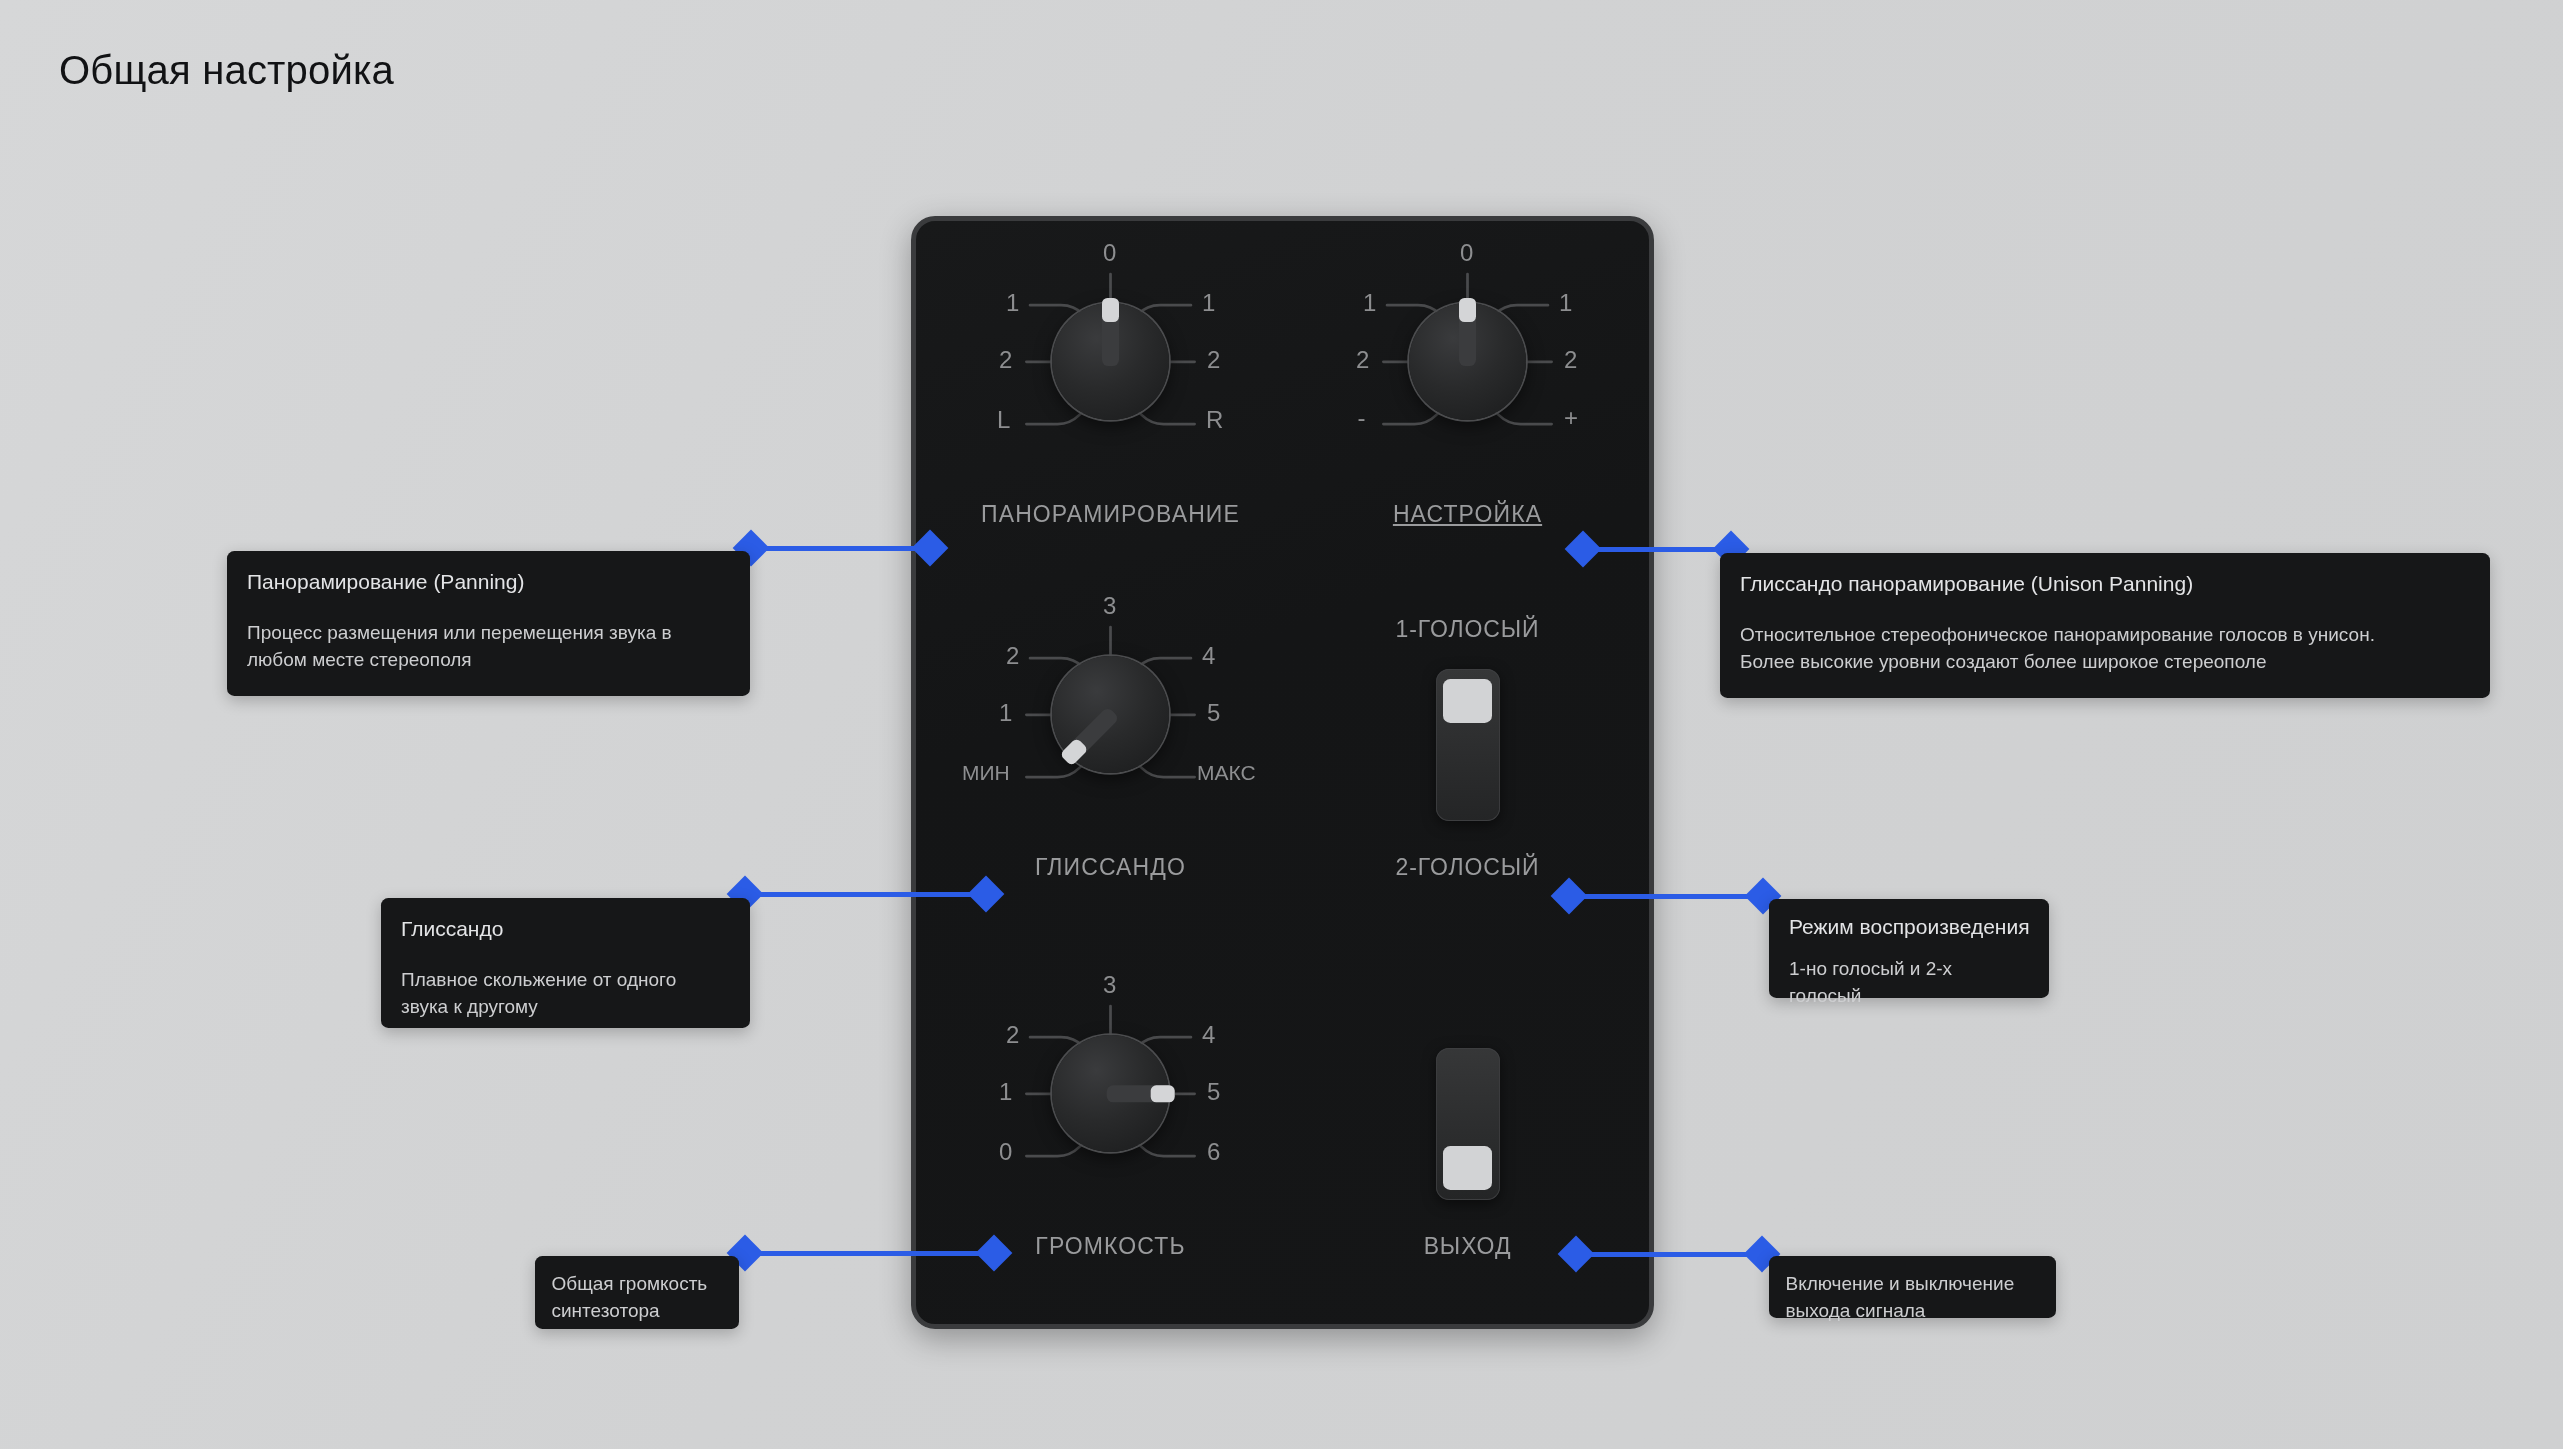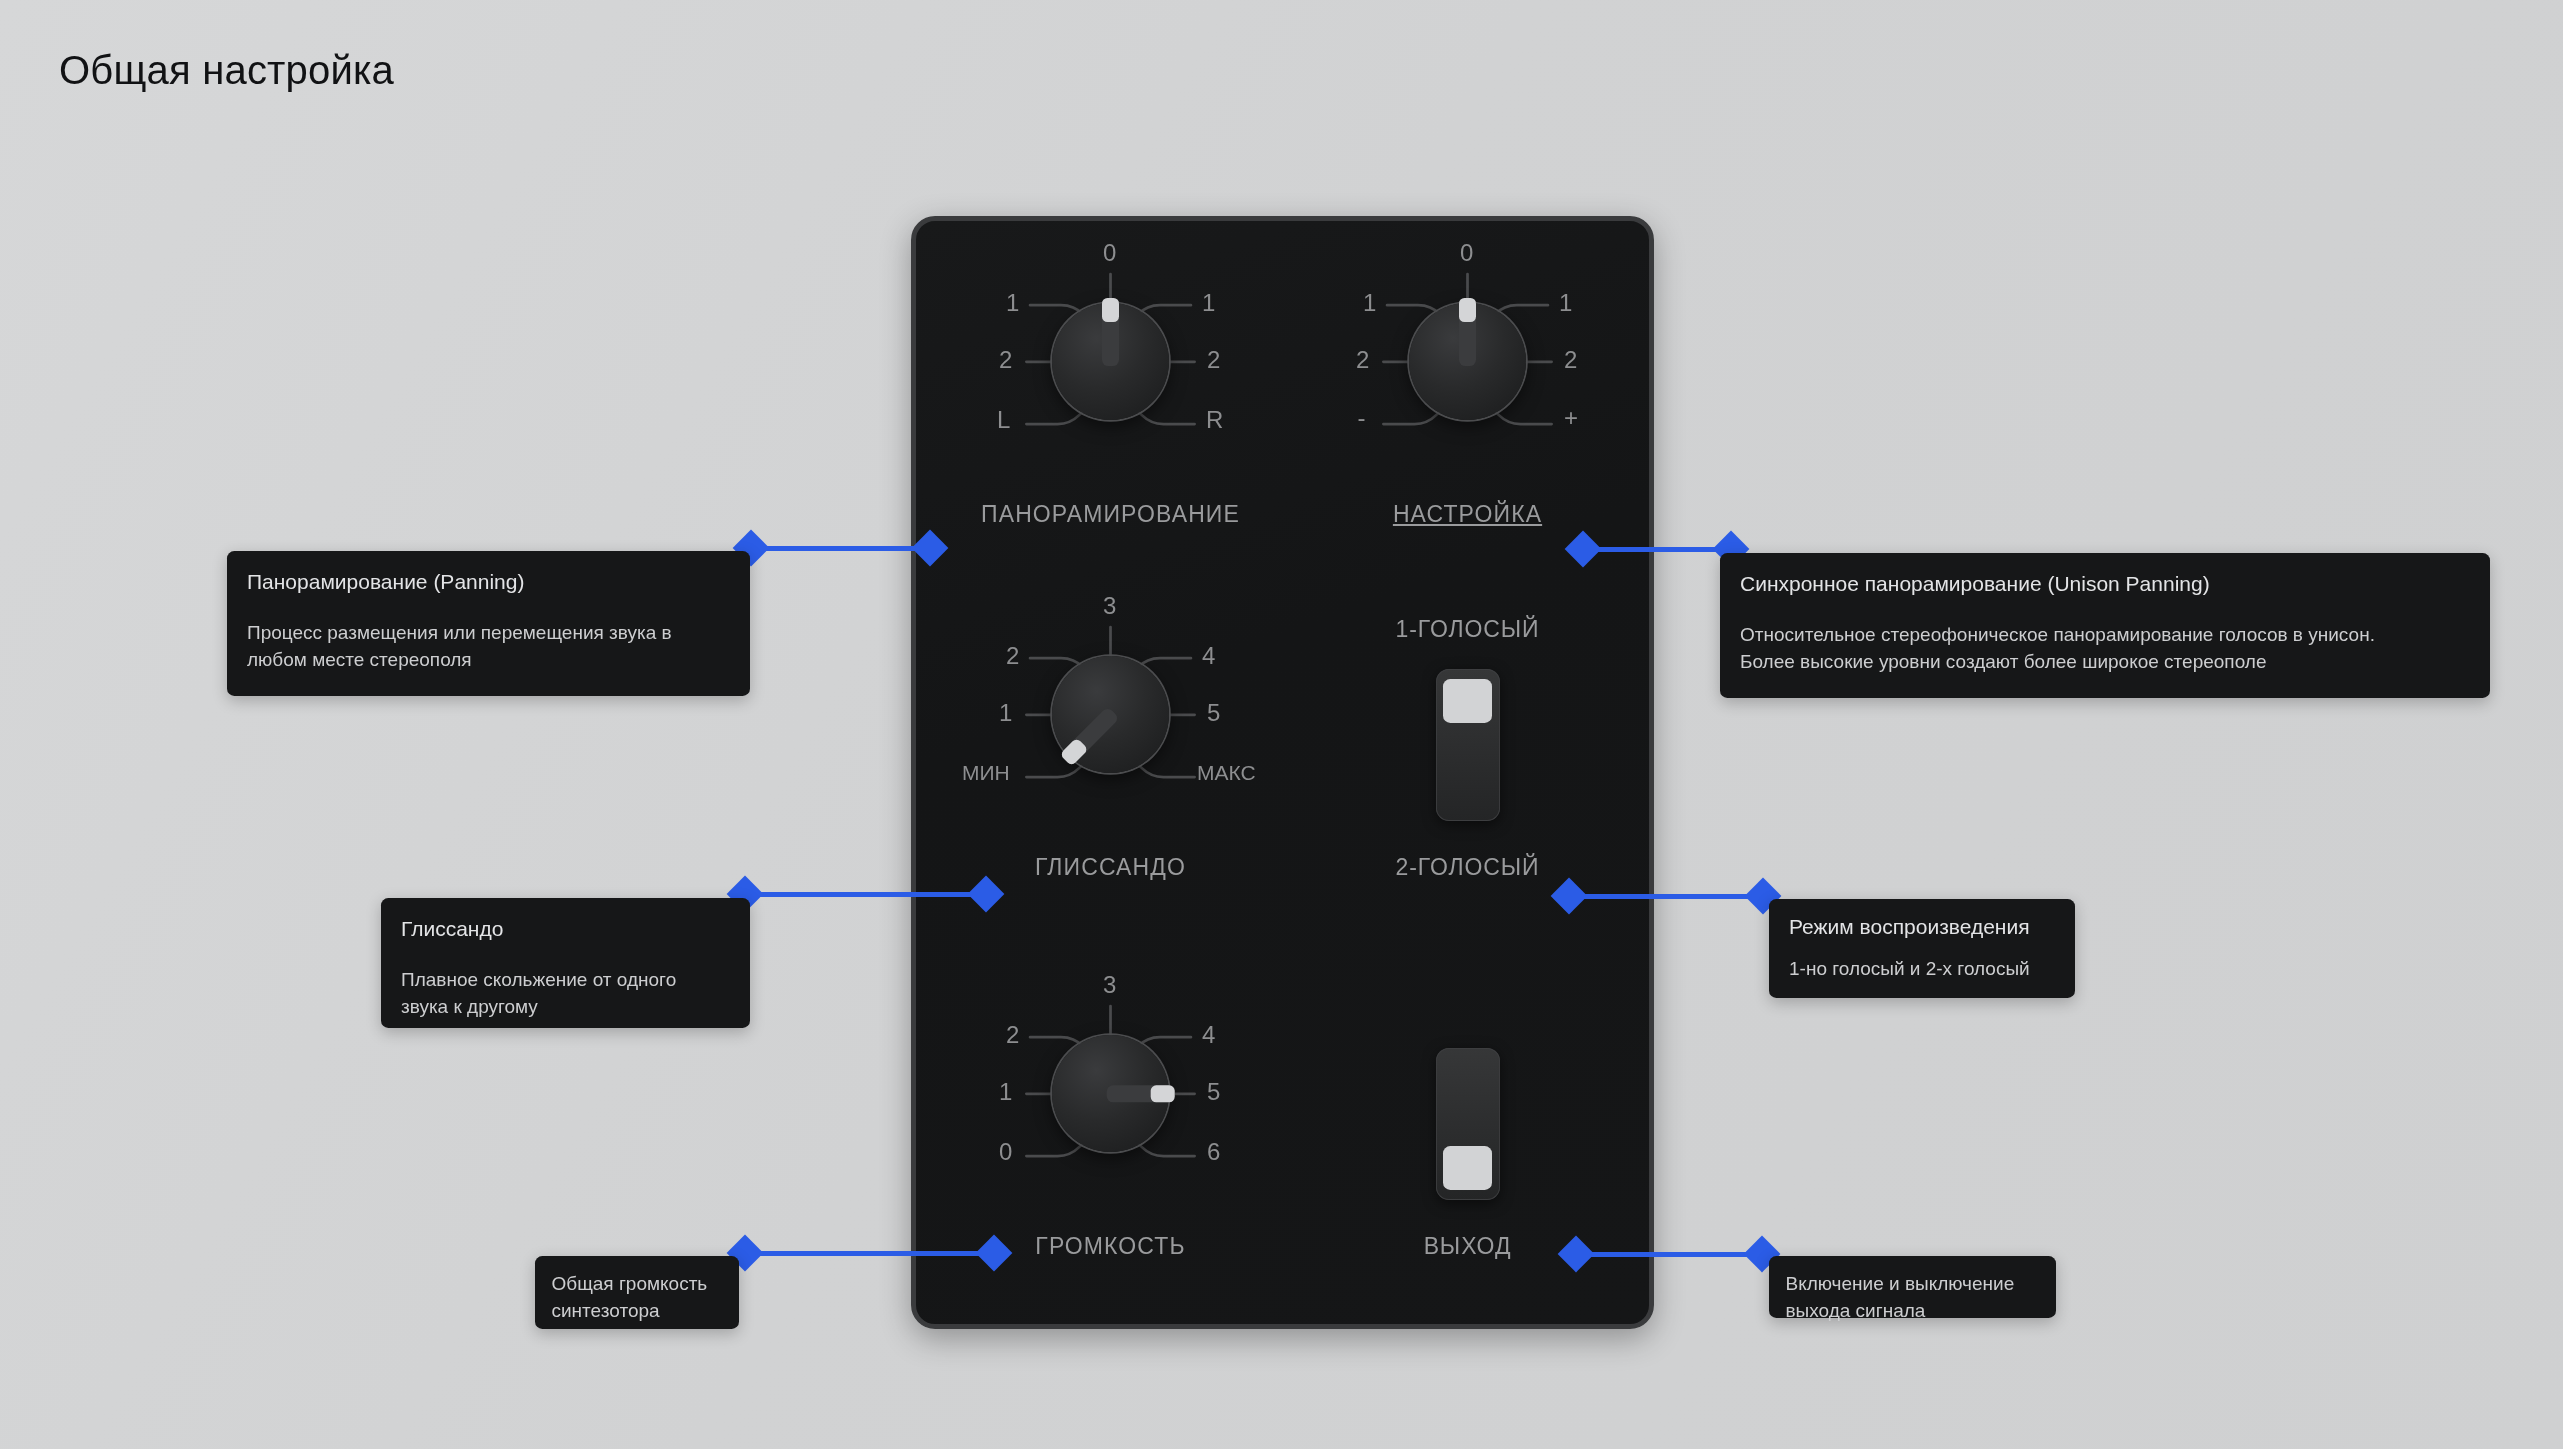--- a/index.html
+++ b/index.html
@@ -376,7 +376,7 @@
 </div>
 
 <div class="callout" style="left:1720px; top:553px; width:770px; height:145px;">
-  <div class="callout-title">Синхронное панорамирование (Unison  Panning)</div>
+  <div class="callout-title">Глиссандо панорамирование (Unison  Panning)</div>
   <div class="callout-body">Относительное стереофоническое панорамирование голосов в унисон.
 Более высокие уровни создают более широкое стереополе</div>
 </div>

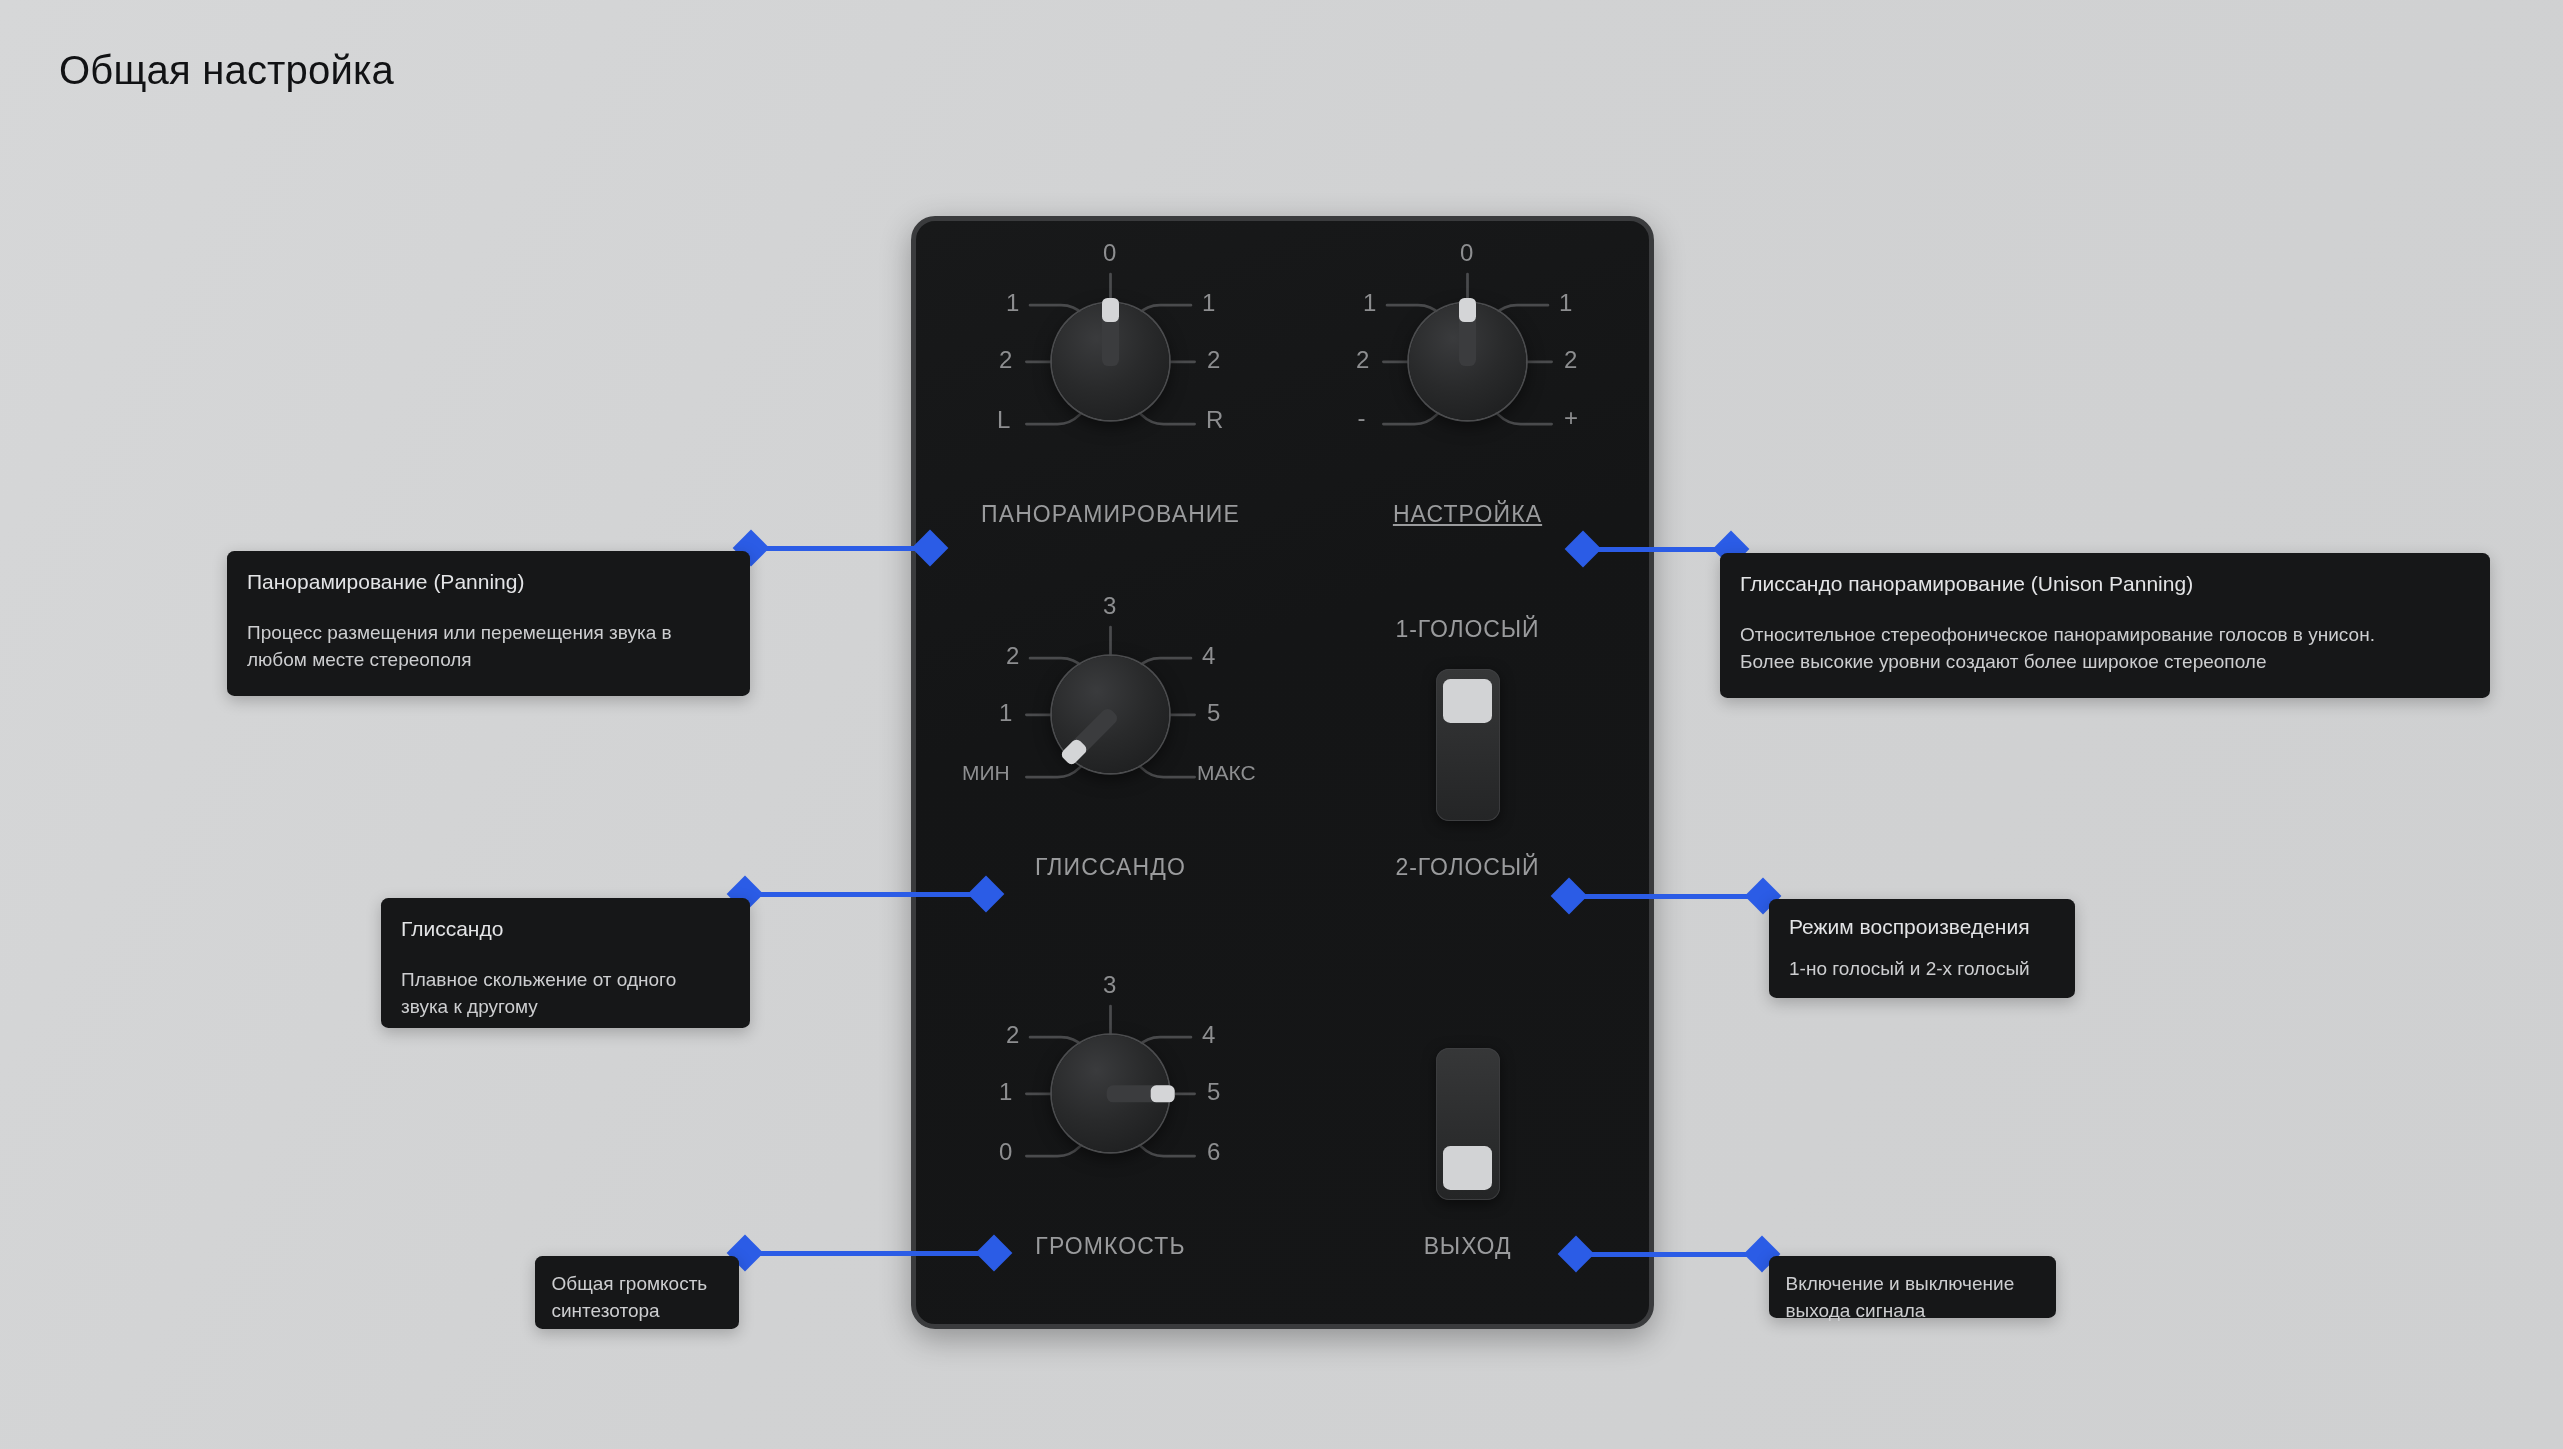--- a/index.html
+++ b/index.html
@@ -387,7 +387,7 @@
 звука к другому</div>
 </div>
 
-<div class="callout" style="left:1769px; top:899px; width:306px; height:99px; padding-top:14.6px;">
+<div class="callout" style="left:1769px; top:899px; width:280px; height:99px; padding-top:14.6px;">
   <div class="callout-title">Режим воспроизведения</div>
   <div class="callout-body" style="margin-top:16.5px;">1-но голосый и 2-х голосый</div>
 </div>

